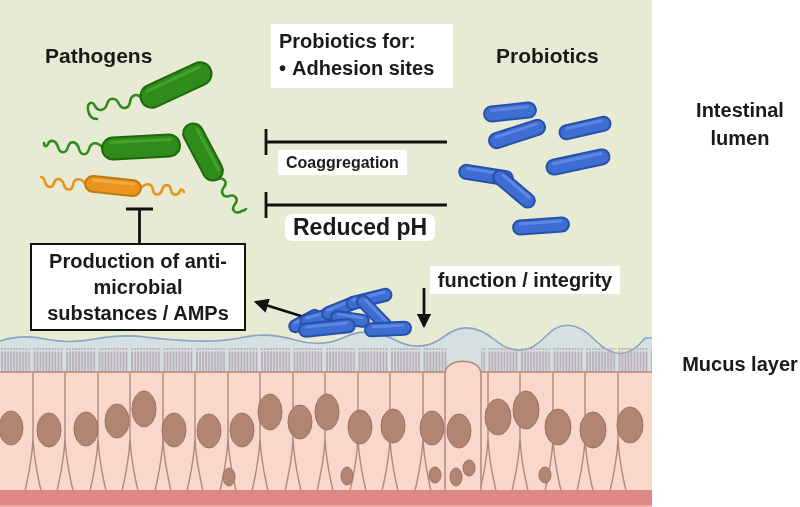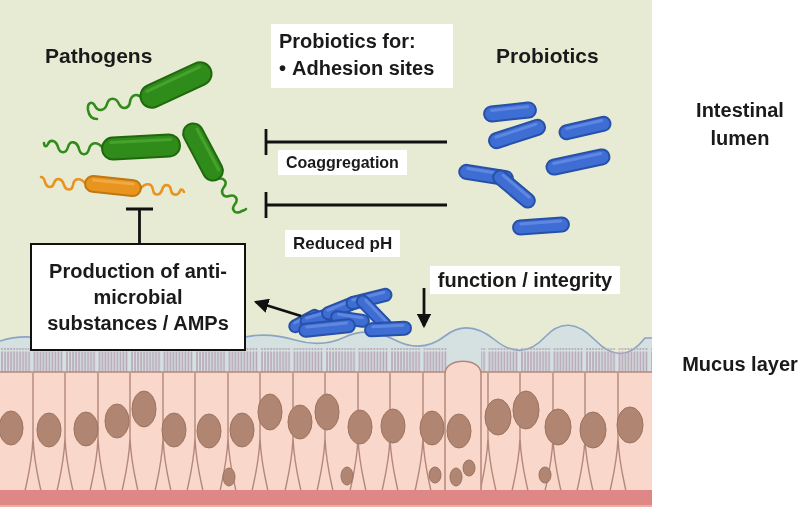--- a/index.html
+++ b/index.html
@@ -20,7 +20,7 @@
     font-size:20px;line-height:27px;}
   #competition-box .bullet{margin-right:6px;}
   #coaggregation-box{left:278px;top:150px;padding:0 8px;font-size:16px;line-height:25px;}
-  #reduced-ph-box{left:285px;top:230px;padding:0 8px;font-size:17px;line-height:27px;}
+  #reduced-ph-box{left:285px;top:214px;padding:0 8px;font-size:23px;line-height:27px;border-radius:7px;}
   #amps-box{left:30px;top:243px;width:212px;border:2px solid #111;
     text-align:center;font-size:20px;line-height:26px;padding:13px 0;}
   #barrier-box{left:430px;top:266px;width:190px;text-align:center;

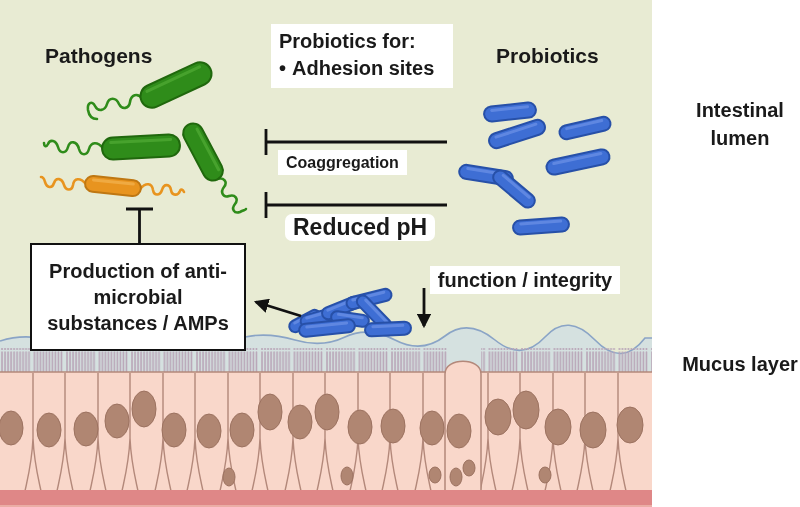--- a/index.html
+++ b/index.html
@@ -22,7 +22,7 @@
   #coaggregation-box{left:278px;top:150px;padding:0 8px;font-size:16px;line-height:25px;}
   #reduced-ph-box{left:285px;top:214px;padding:0 8px;font-size:23px;line-height:27px;border-radius:7px;}
   #amps-box{left:30px;top:243px;width:212px;border:2px solid #111;
-    text-align:center;font-size:20px;line-height:26px;padding:13px 0;}
+    text-align:center;font-size:20px;line-height:26px;padding:3px 0;}
   #barrier-box{left:430px;top:266px;width:190px;text-align:center;
     font-size:20px;line-height:26px;padding:1px 0;}
   #pathogens-label{left:45px;top:44px;}

